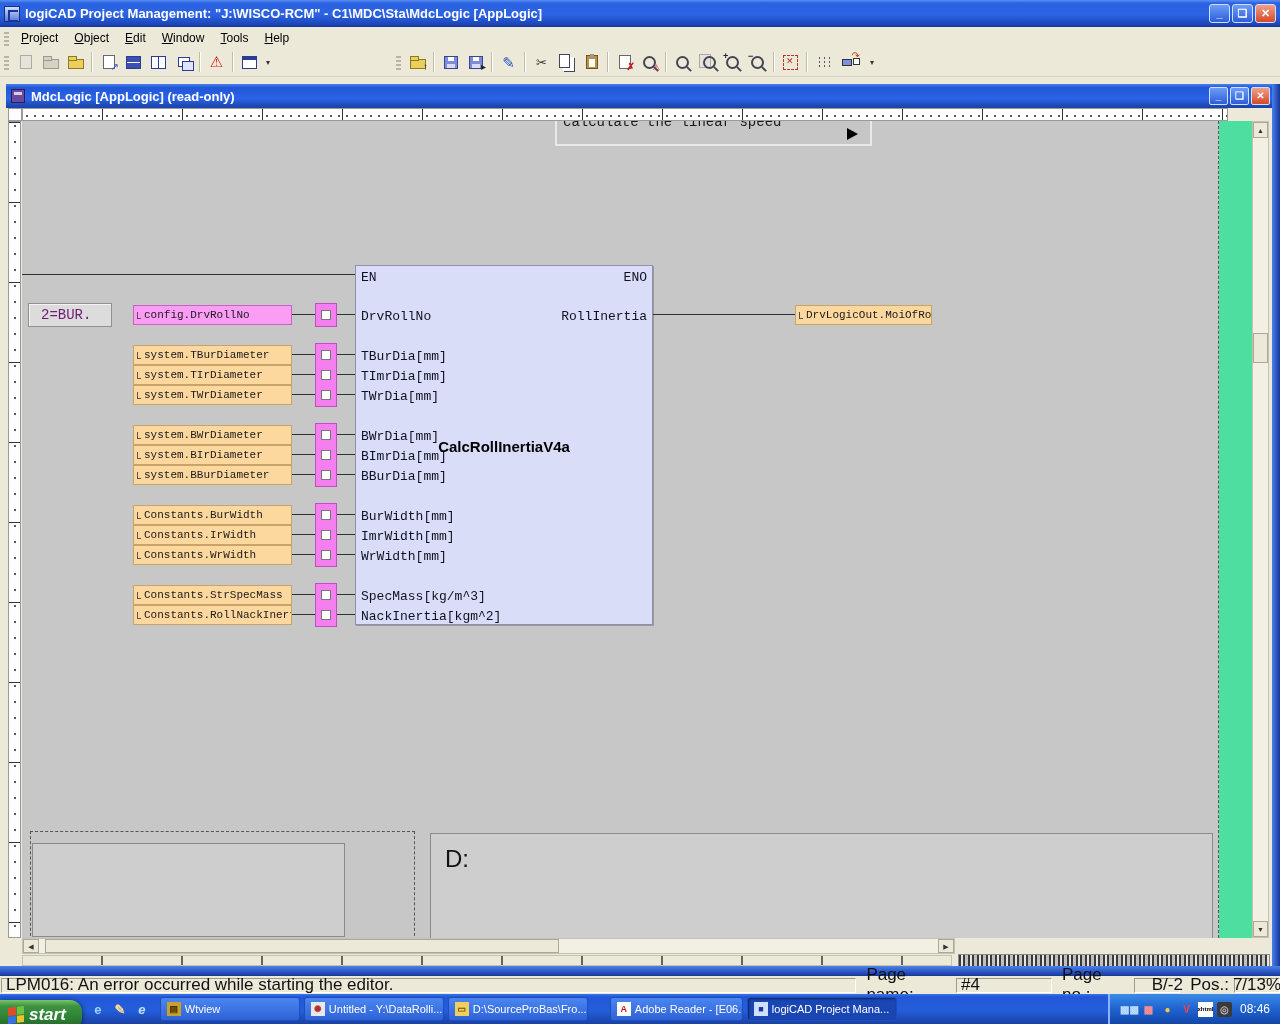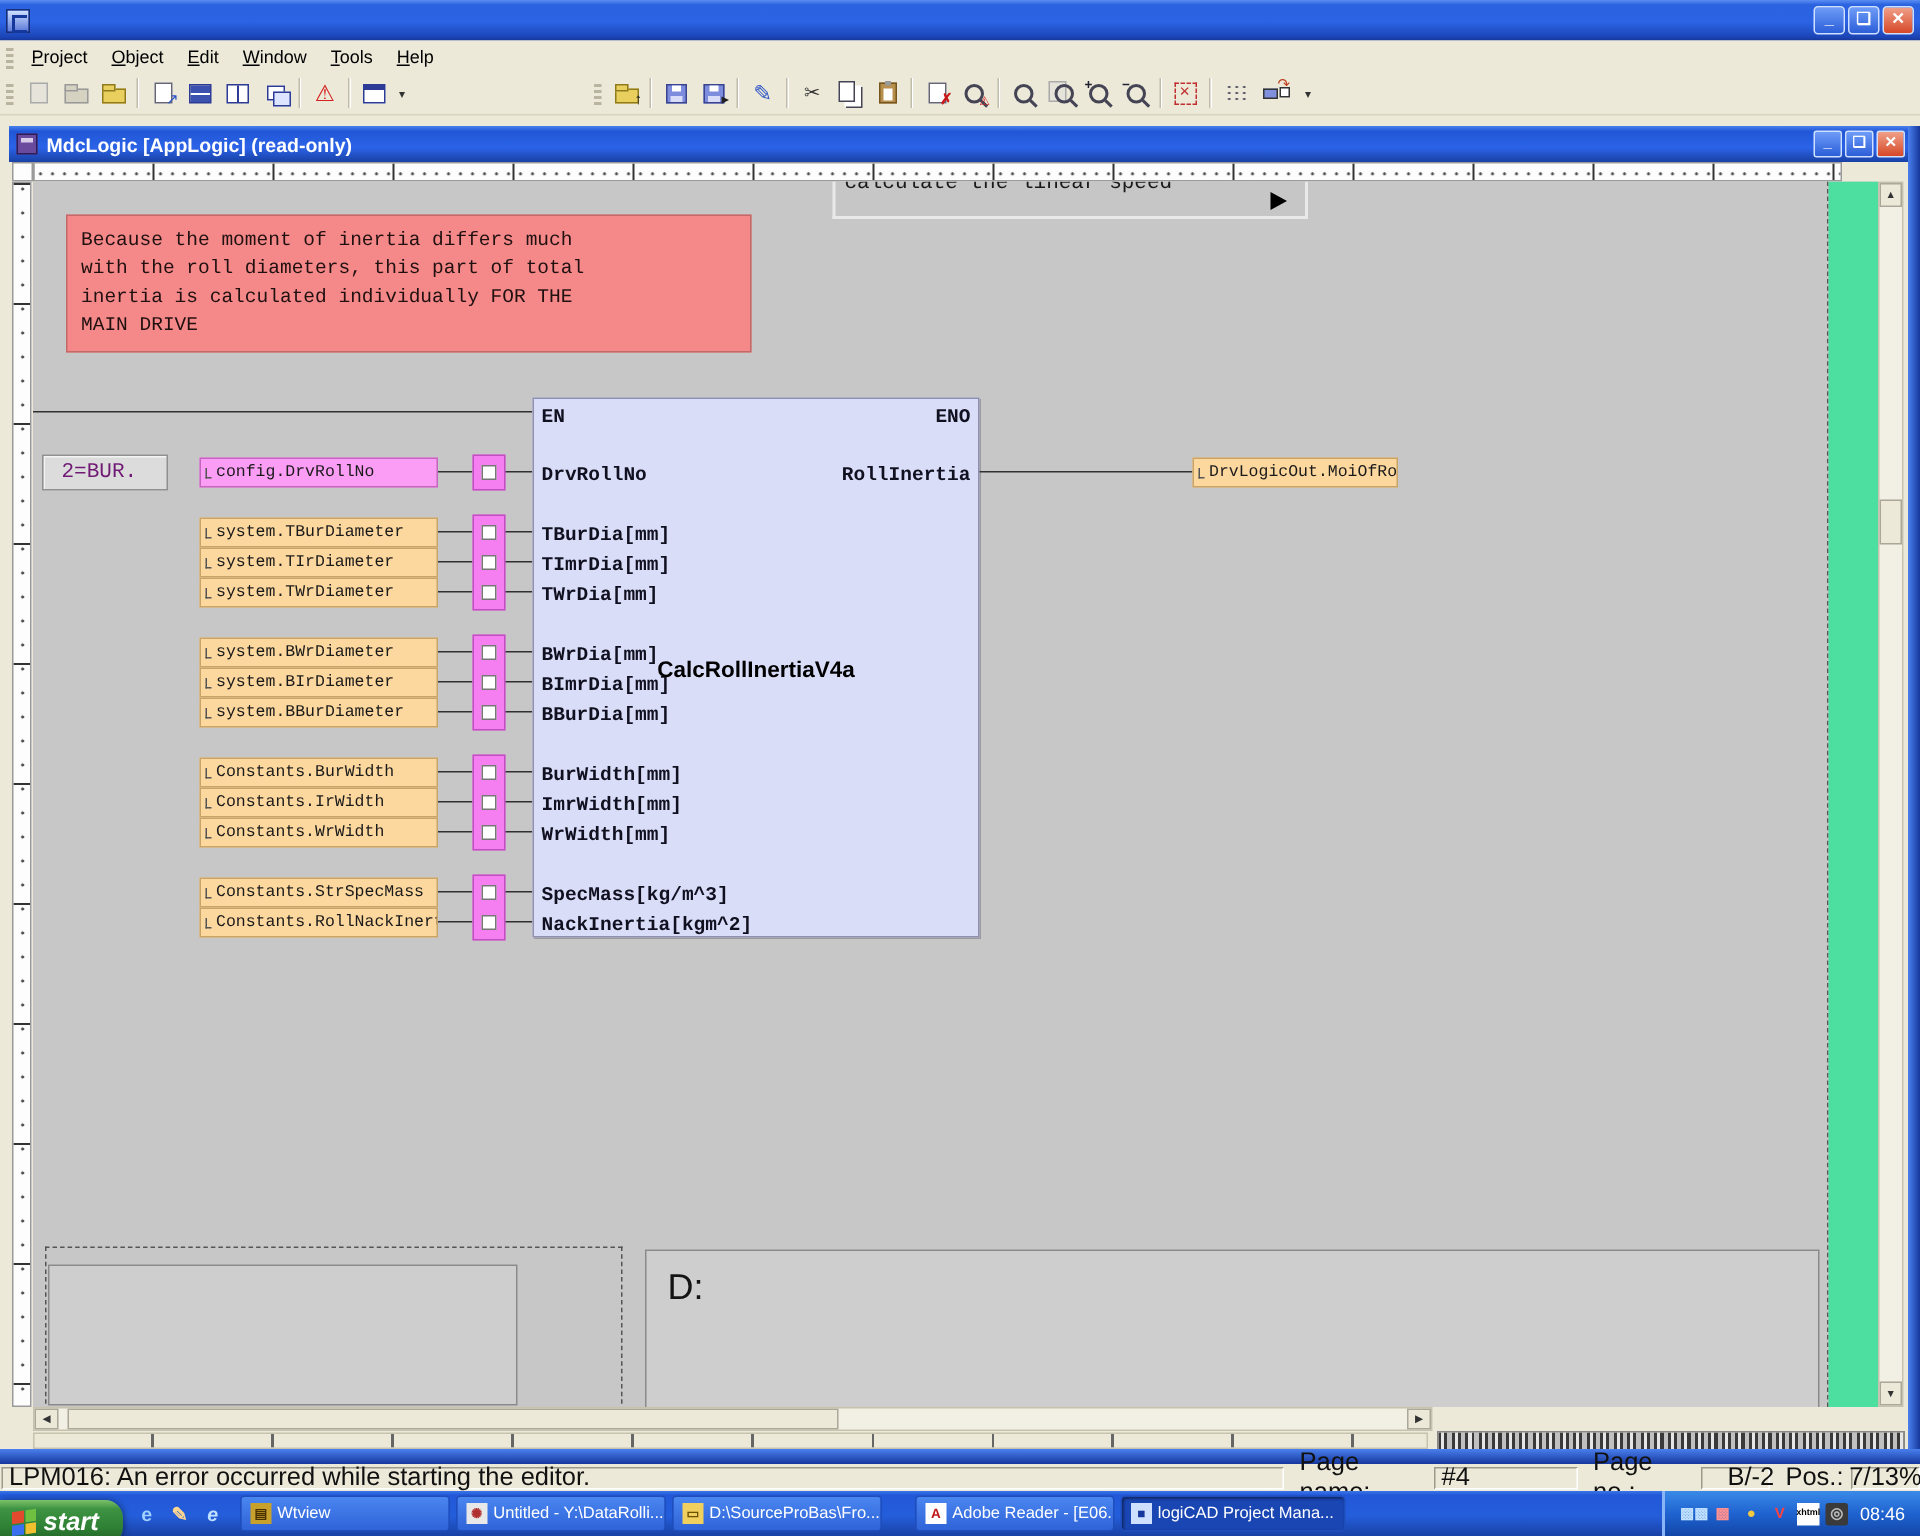--- a/index.html
+++ b/index.html
@@ -196,6 +196,7 @@
 
   <div class="abs titlebar">
     <span class="app-icon"></span>
+    <span>logiCAD Project Management: "J:\WISCO-RCM" - C1\MDC\Sta\MdcLogic [AppLogic]</span>
     <span class="winbtns">
       <span class="wbtn">_</span>
       <span class="wbtn">❏</span>

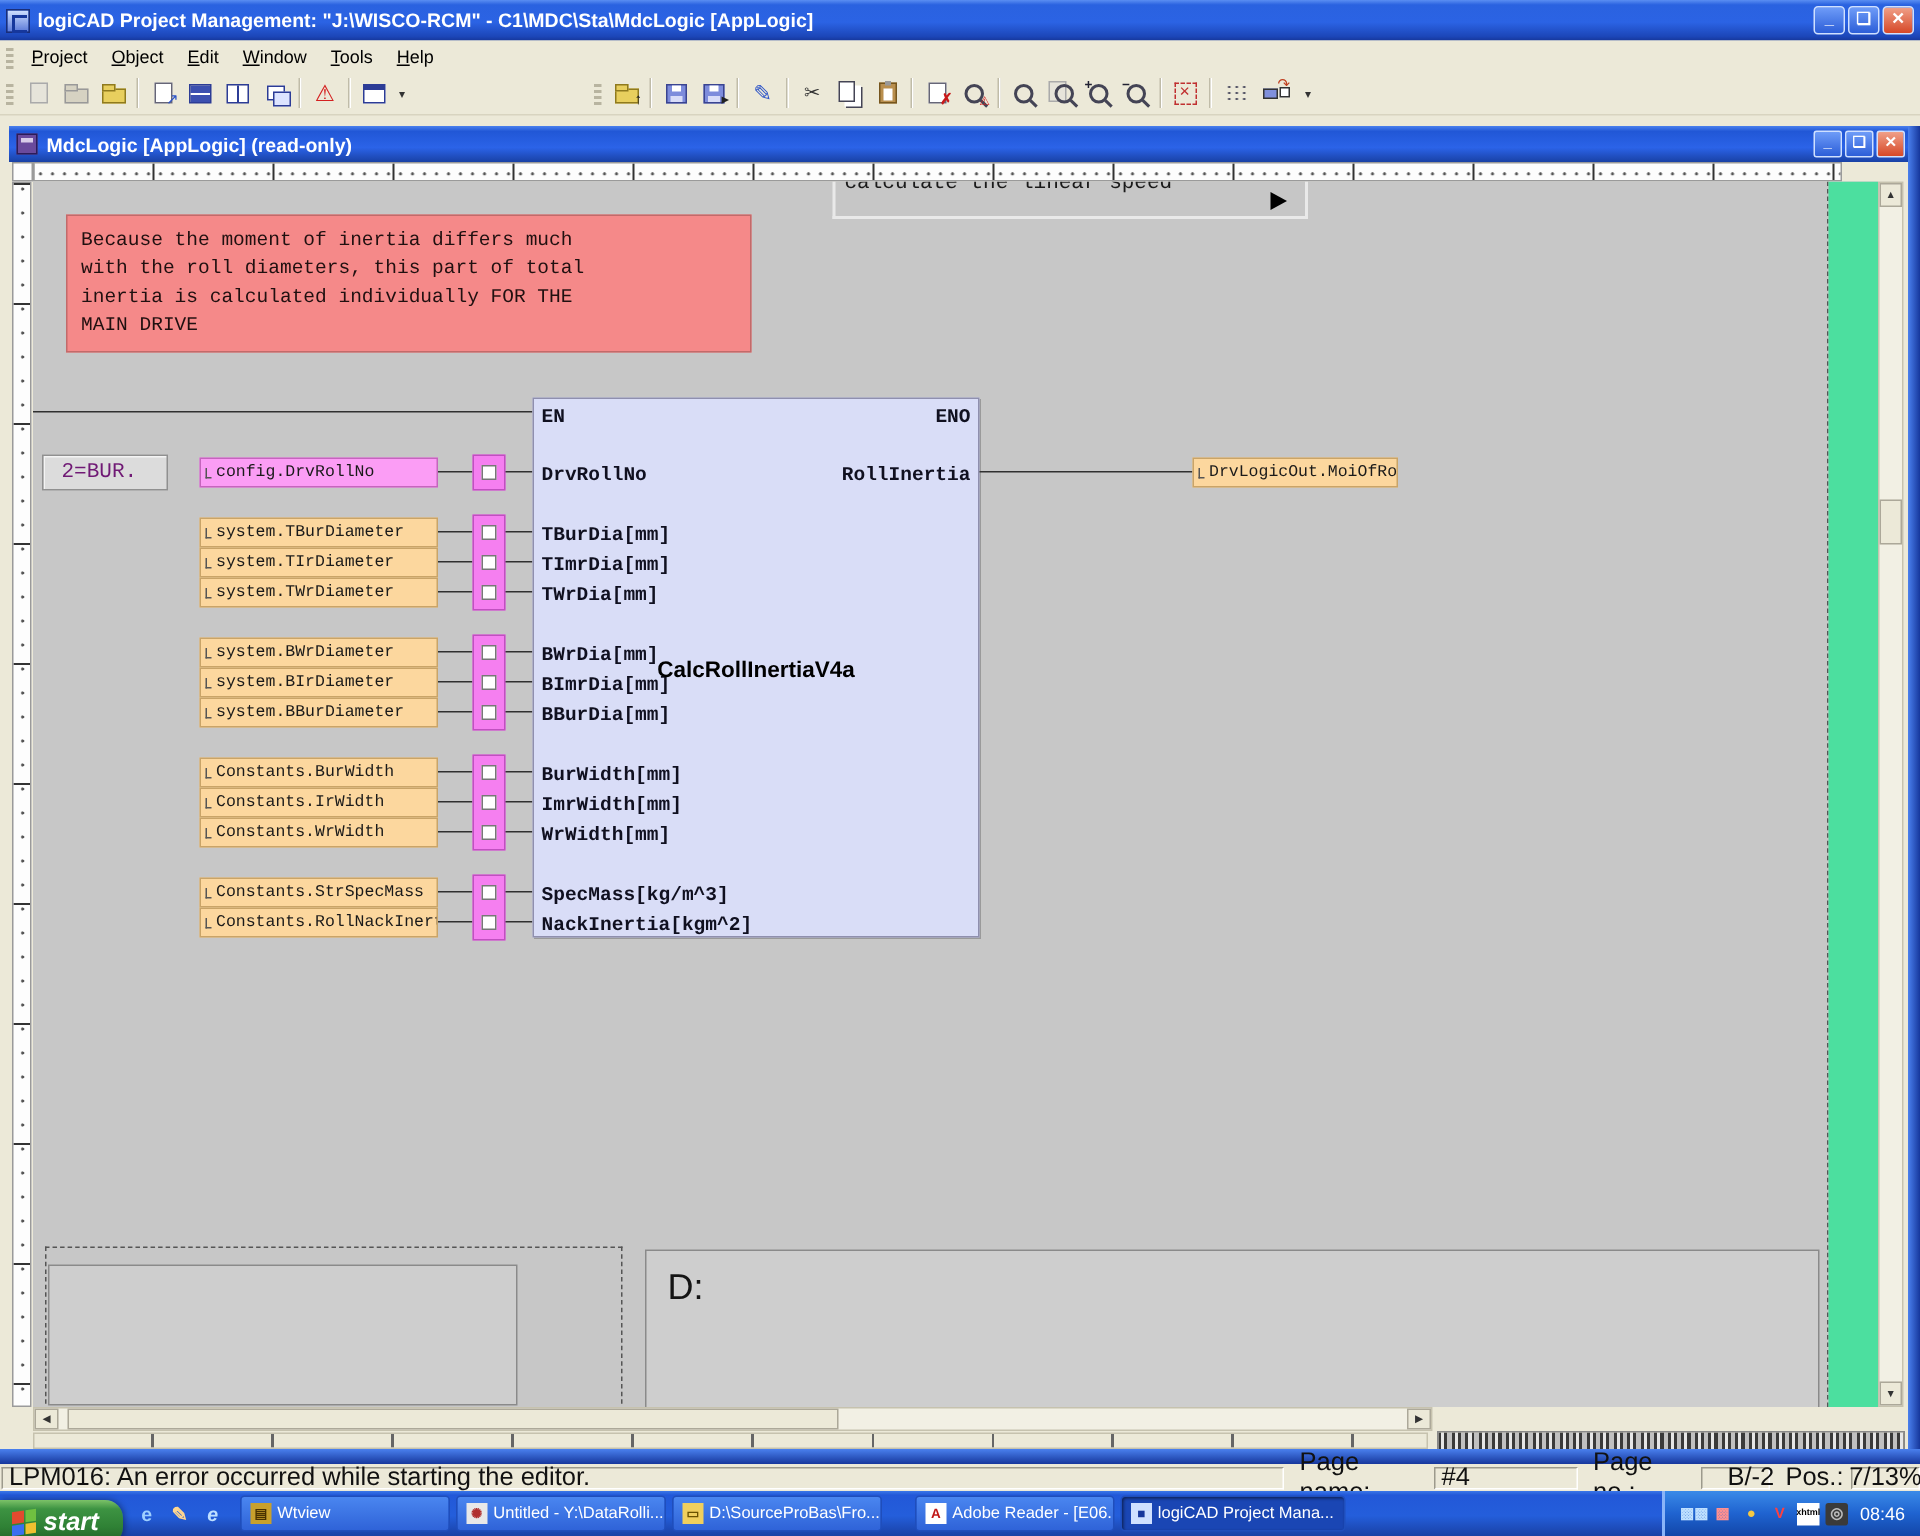--- a/index.html
+++ b/index.html
@@ -345,10 +345,6 @@
       <span class="tri-right"></span>
     </div>
 
-    <div class="abs note-box"><span>Because the moment of inertia differs much</span>
-<span>with the roll diameters, this part of total</span>
-<span>inertia is calculated individually FOR THE</span>
-<span>MAIN DRIVE</span></div>
 
     <div class="abs wire" style="left:0;top:153px;width:333px;"></div>
 

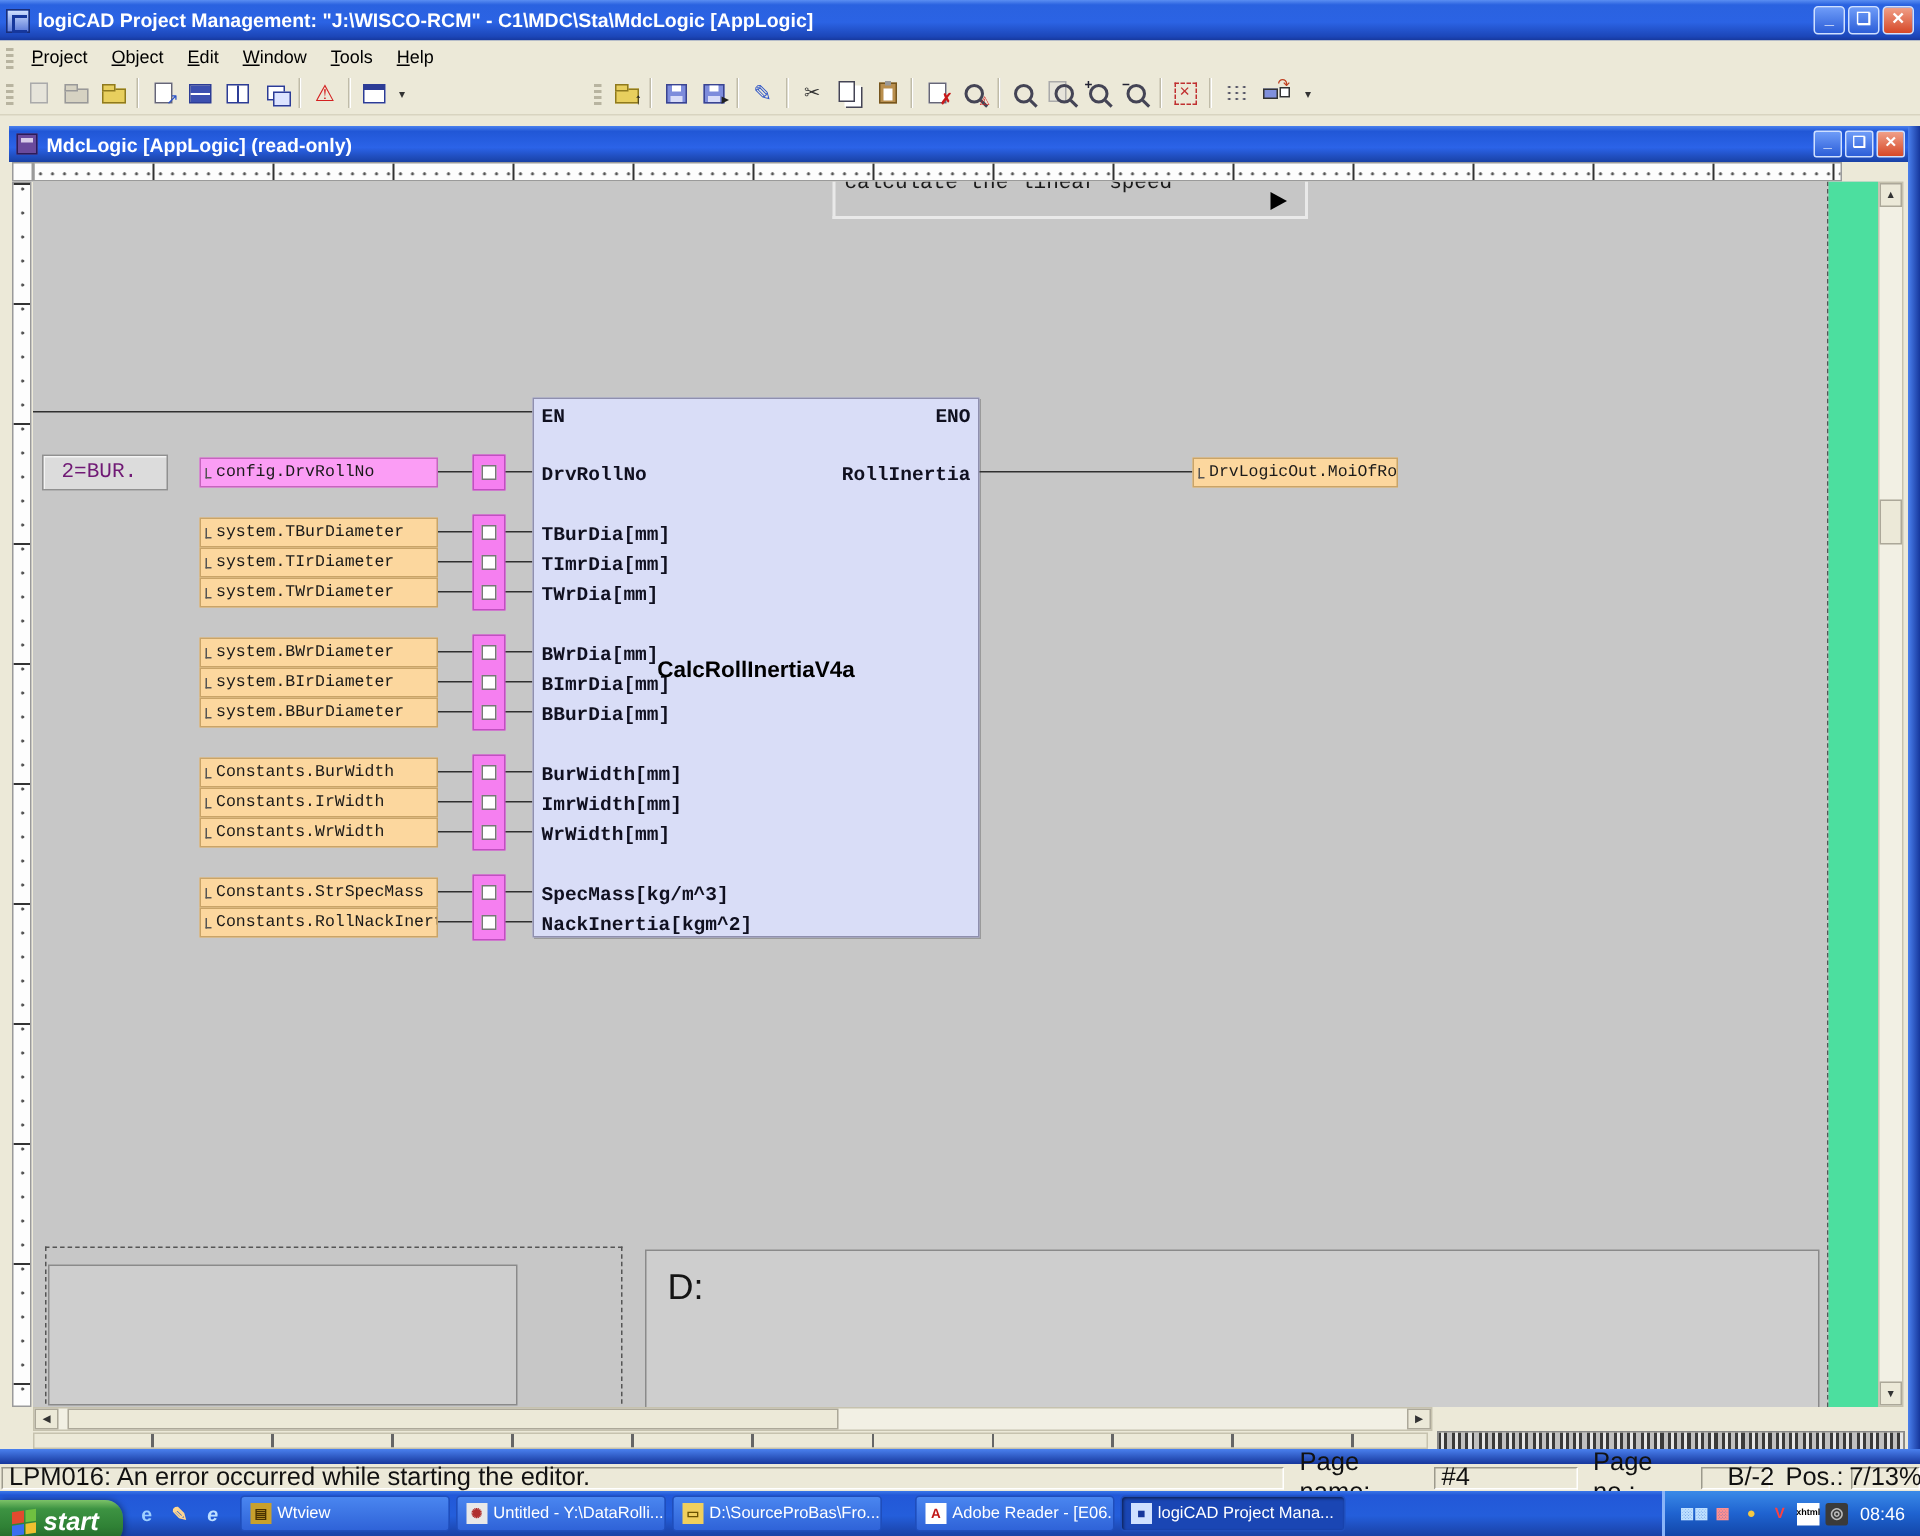--- a/index.html
+++ b/index.html
@@ -127,7 +127,7 @@
   .wire{height:1px;background:#303030;}
   .fblock{left:333px;top:144px;width:298px;height:360px;background:#d9ddf7;
     border:1px solid #8f8fae;box-shadow:1px 1px 0 #9a9a9a;box-sizing:border-box;}
-  .pin{position:absolute;font-size:13px;color:#101020;white-space:nowrap;font-weight:bold;}
+  .pin{position:absolute;font-size:13px;color:#101020;white-space:nowrap;}
   .fb-name{position:absolute;left:0;top:172px;width:100%;text-align:center;
     font-weight:bold;font-size:15px;color:#000;}
   .out-box{left:773px;top:184px;width:137px;height:20px;}

